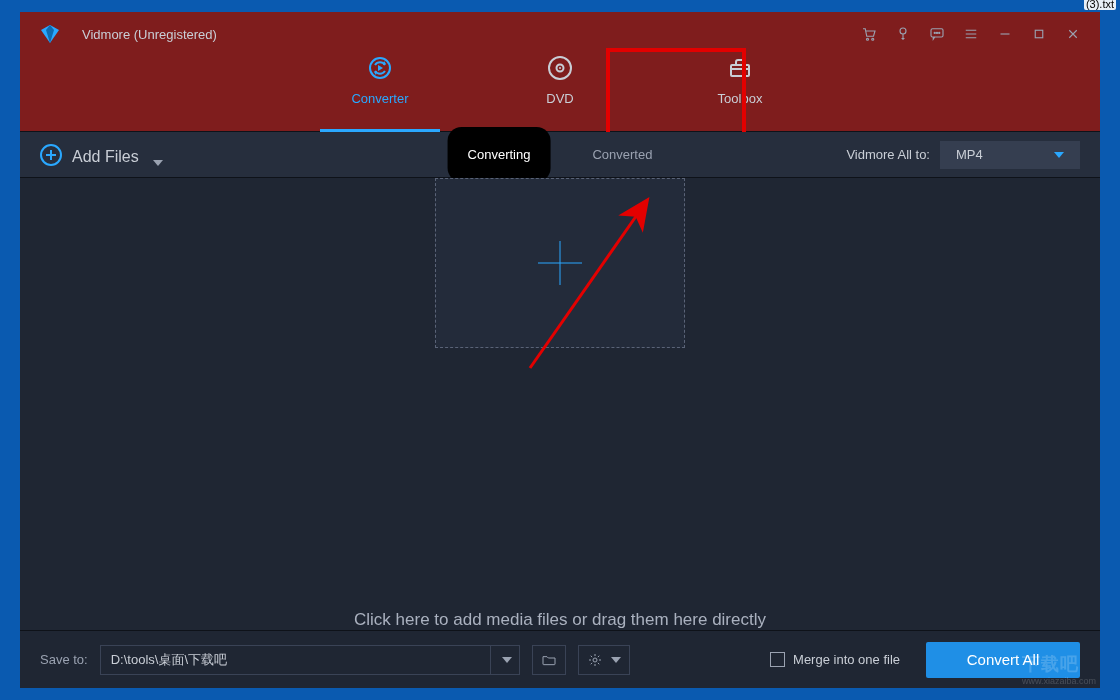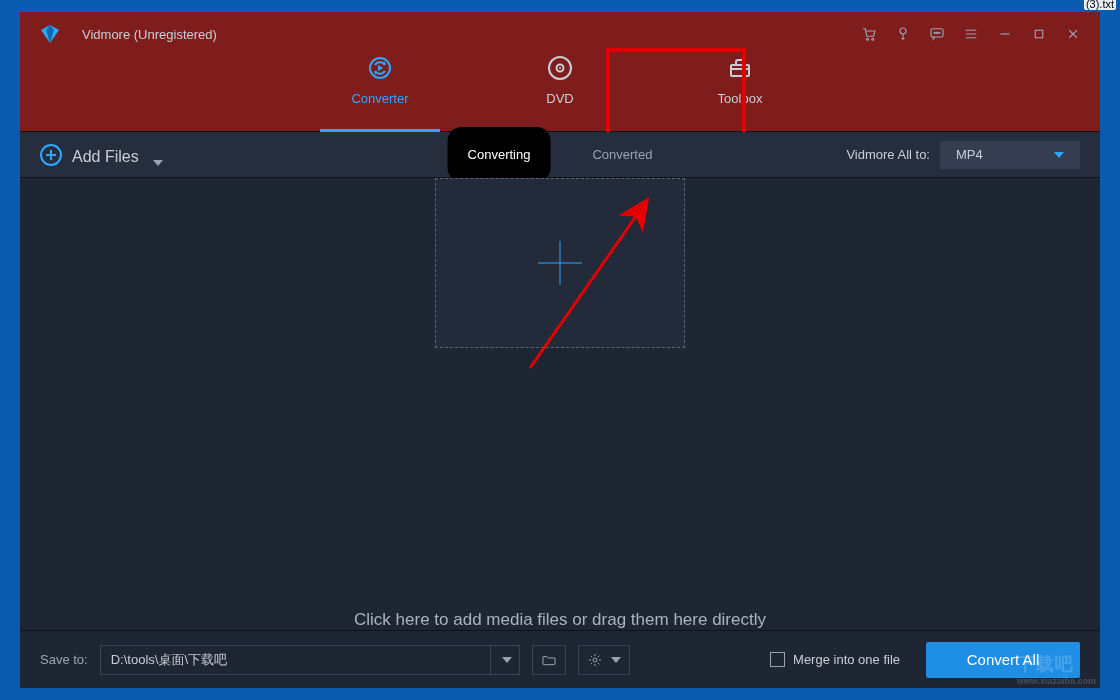--- a/index.html
+++ b/index.html
@@ -89,7 +89,7 @@
   
   .stray-file { position: absolute; right: 4px; top: -2px; background: rgba(255,255,255,0.9); color: #000; font-size: 11px; padding: 0 2px; border-radius: 2px; }
   .watermark { position: absolute; right: 4px; bottom: 2px; color: rgba(255,255,255,0.18); font-size: 18px; font-weight: bold; letter-spacing: 1px; pointer-events: none; }
-  .watermark small { display:block; font-size:9px; font-weight:bold; letter-spacing:0; text-align:right; }
+  .watermark small { display:block; font-size:9px; font-weight:normal; letter-spacing:0; text-align:right; }
 </style>
 </head>
 <body>

